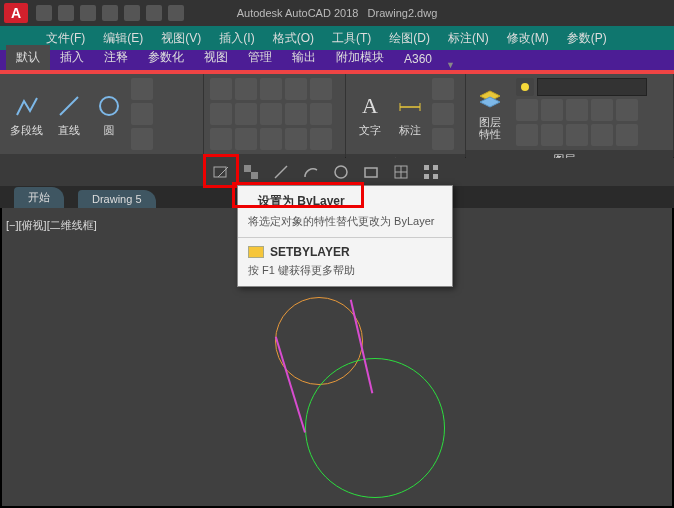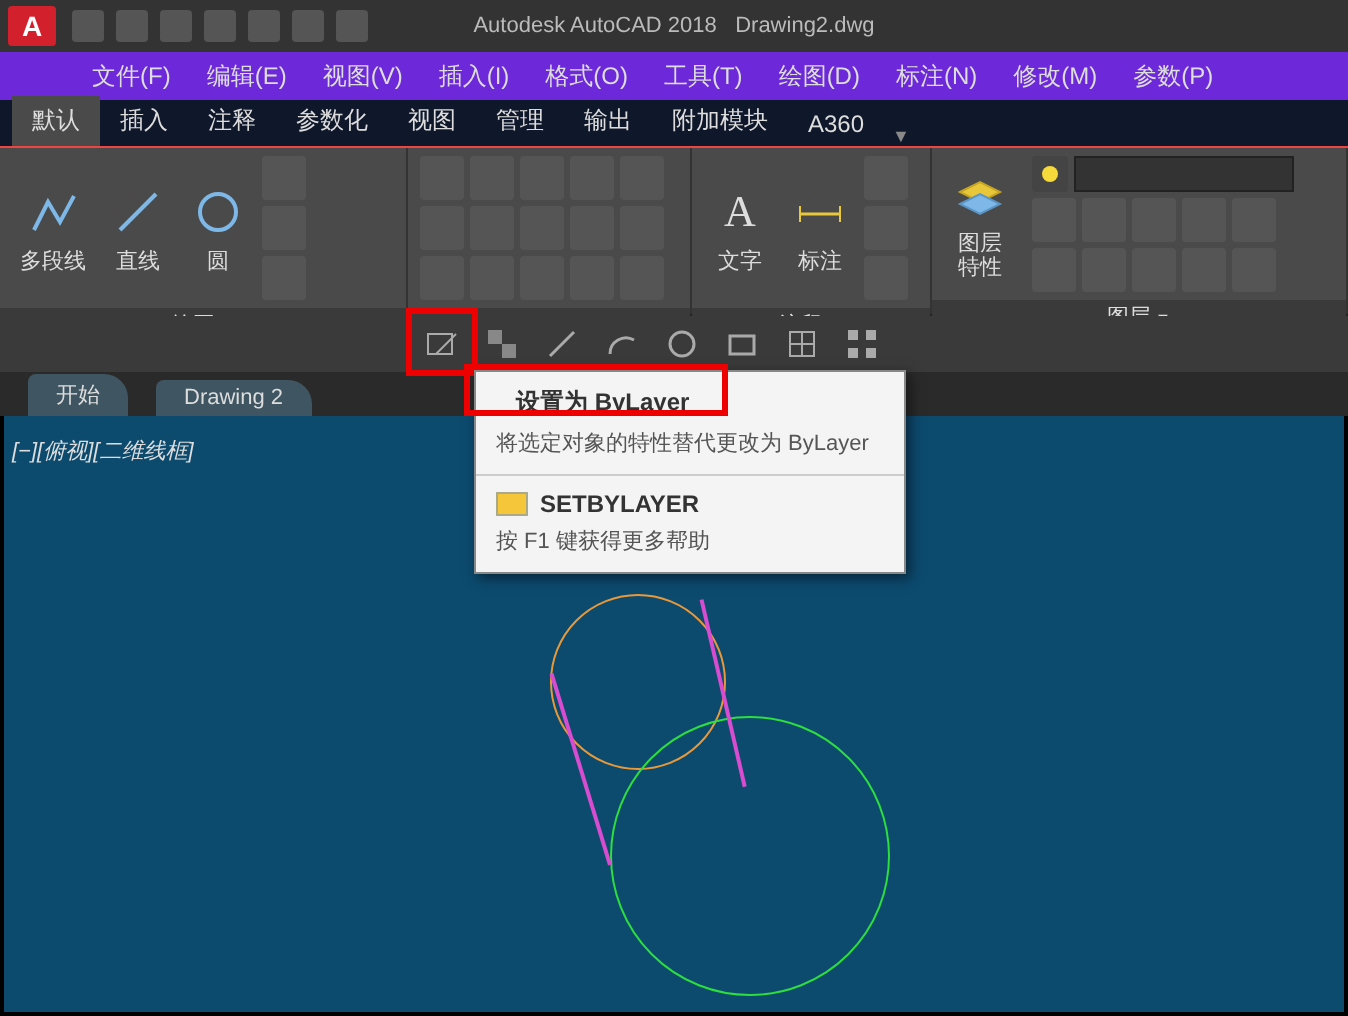--- a/index.html
+++ b/index.html
@@ -13,7 +13,7 @@
 .title-text { position: absolute; left: 50%; transform: translateX(-50%); color: #bbb; }
 
 
-.menubar { height: 24px; background: #6d28d9; display: flex; align-items: center; padding: 0 38px; gap: 2px; color: #ddd; font-size: 12px; }
+.menubar { height: 24px; background: #0f766e; display: flex; align-items: center; padding: 0 38px; gap: 2px; color: #ddd; font-size: 12px; }
 .menu-item { padding: 2px 8px; cursor: pointer; }
 
 

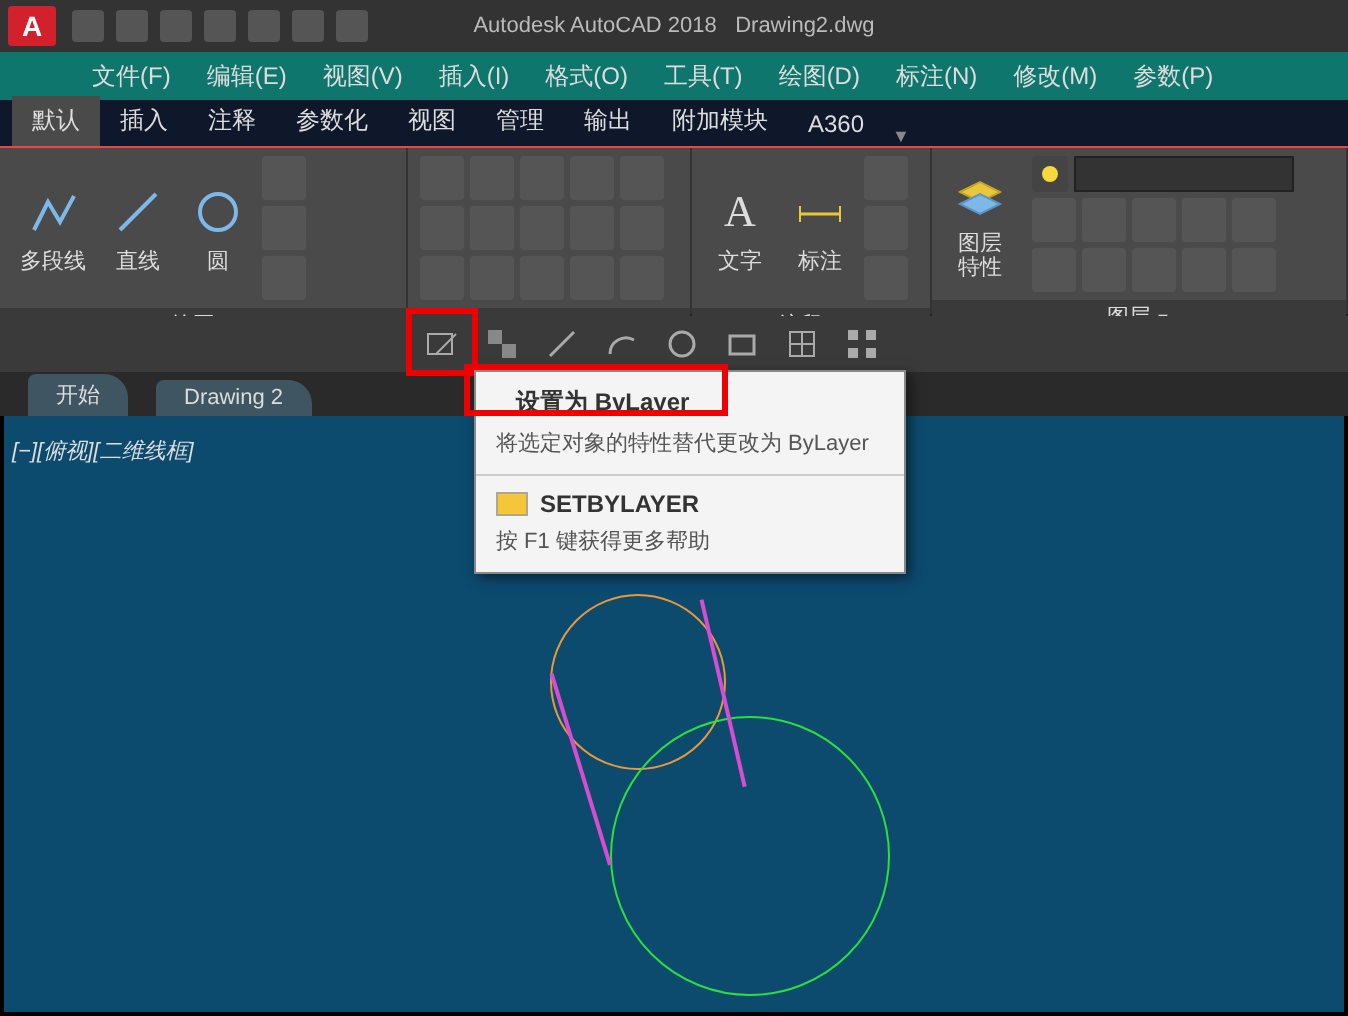--- a/index.html
+++ b/index.html
@@ -17,7 +17,7 @@
 .menu-item { padding: 2px 8px; cursor: pointer; }
 
 
-.ribbon-tabs { height: 24px; background: #0f172a; display: flex; align-items: flex-end; padding: 0 6px; color: #ddd; font-size: 12px; border-bottom: 1px solid #ef4444; }
+.ribbon-tabs { height: 24px; background: #4c1d95; display: flex; align-items: flex-end; padding: 0 6px; color: #ddd; font-size: 12px; border-bottom: 4px solid #ef4444; }
 .ribbon-tab { padding: 4px 10px; cursor: pointer; }
 .ribbon-tab.active { background: #4a4a4a; }
 

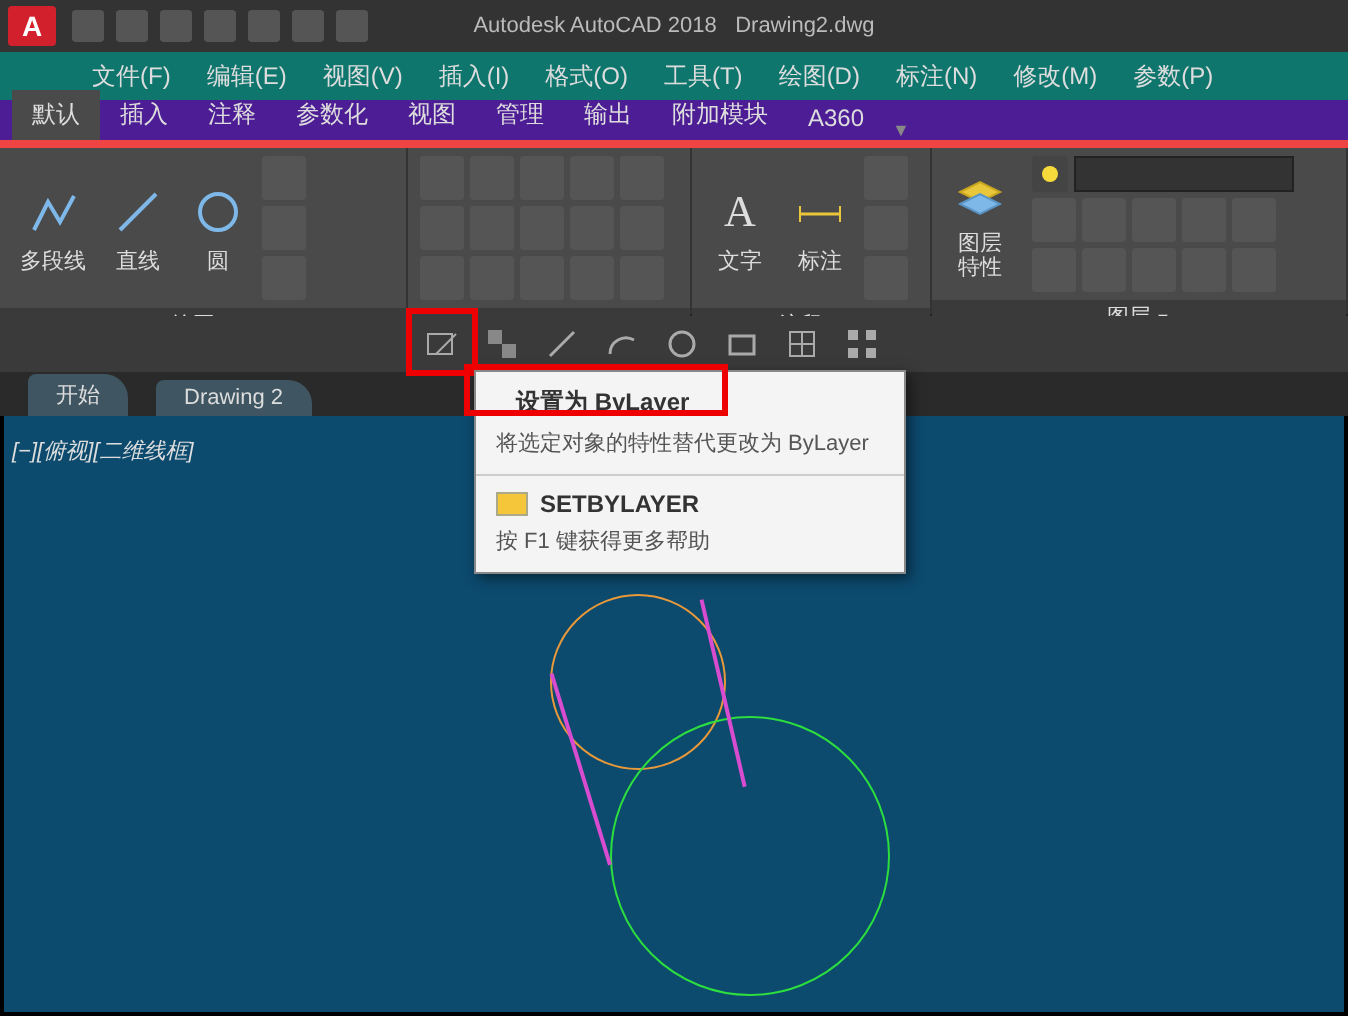--- a/index.html
+++ b/index.html
@@ -312,7 +312,7 @@
 
 <div class="doc-tabs">
   <div class="doc-tab">开始</div>
-  <div class="doc-tab active">Drawing 2</div>
+  <div class="doc-tab active">Drawing 5</div>
 </div>
 
 <div class="canvas">

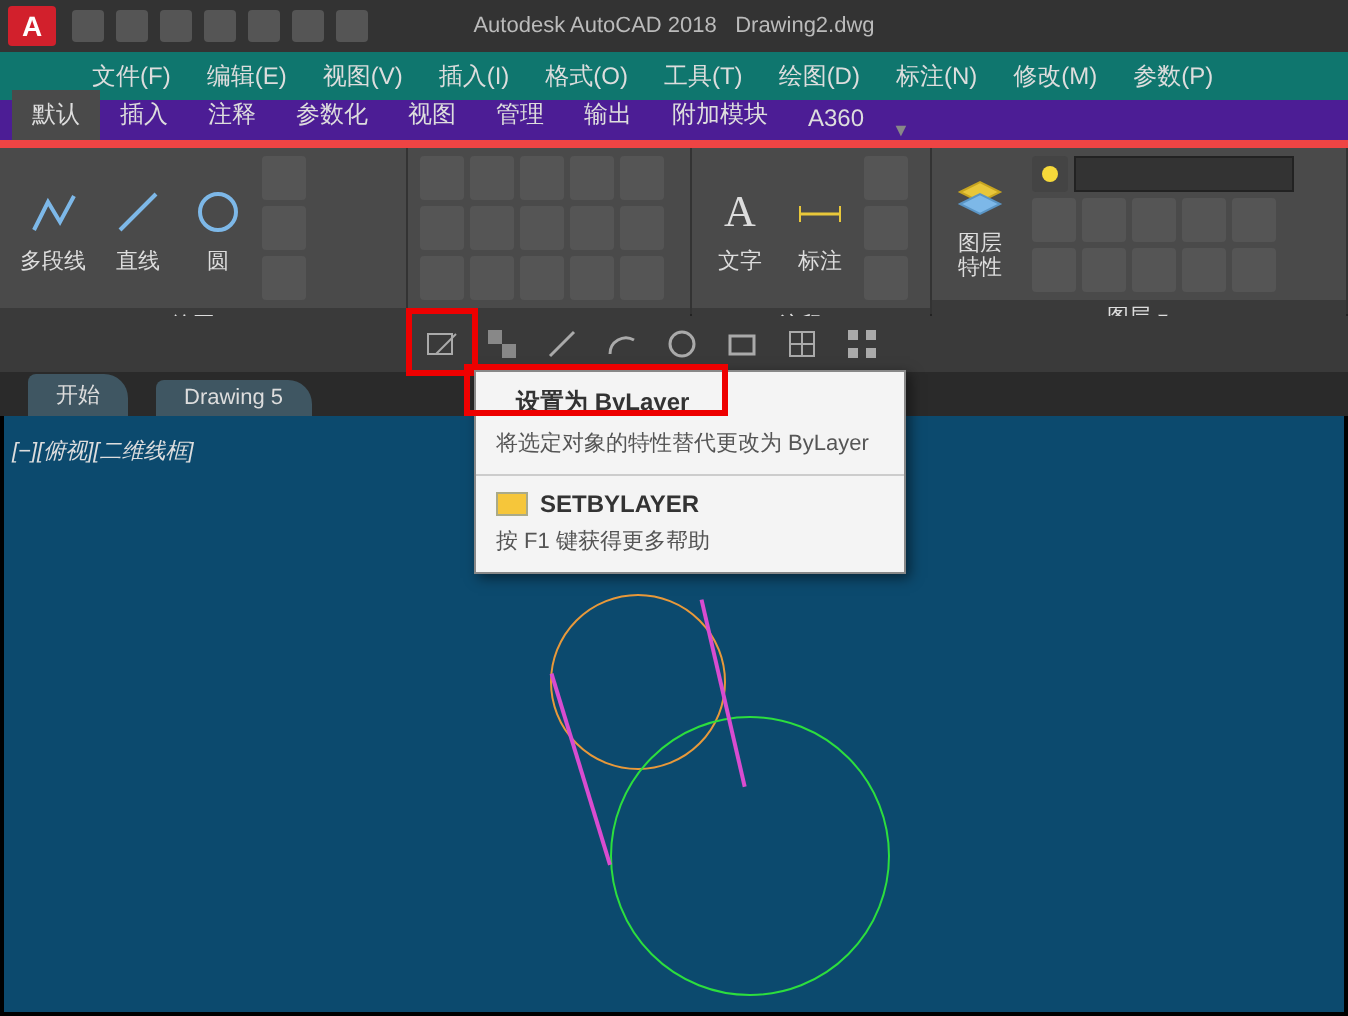--- a/index.html
+++ b/index.html
@@ -48,7 +48,7 @@
 .doc-tab.active { background: #3f5662; }
 
 
-.canvas { position: absolute; left: 2px; top: 208px; right: 2px; bottom: 2px; background: #0c4a6e; font-style: italic; }
+.canvas { position: absolute; left: 2px; top: 208px; right: 2px; bottom: 2px; background: #404040; }
 .viewport-label { position: absolute; left: 4px; top: 10px; color: #ddd; font-size: 11px; }
 
 

